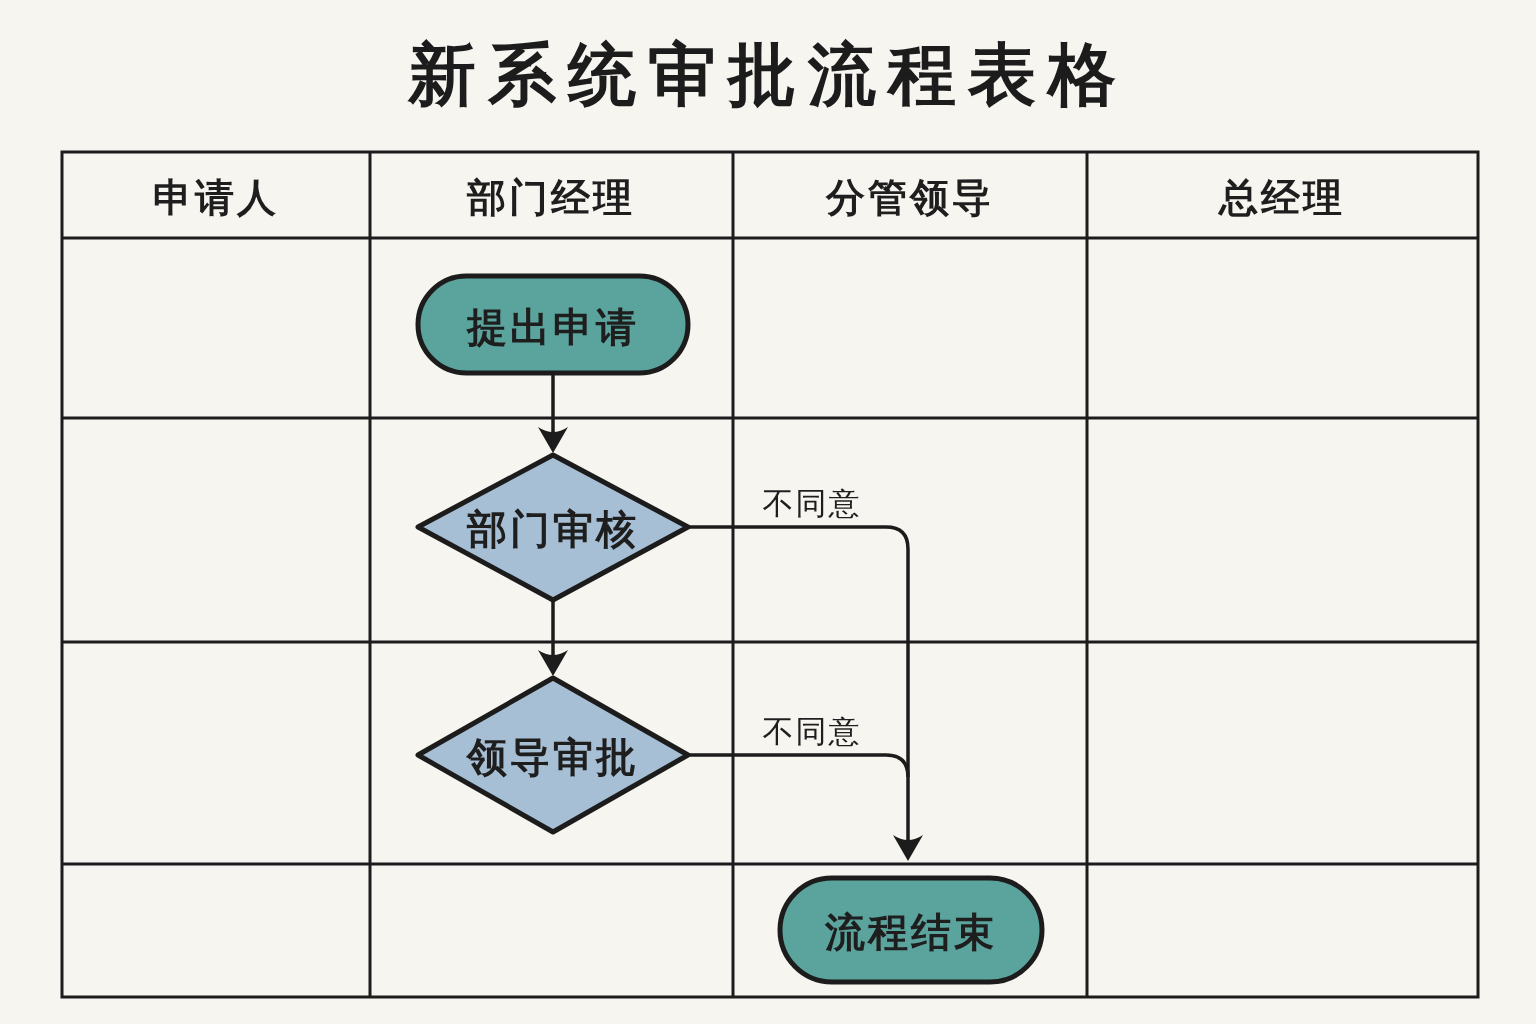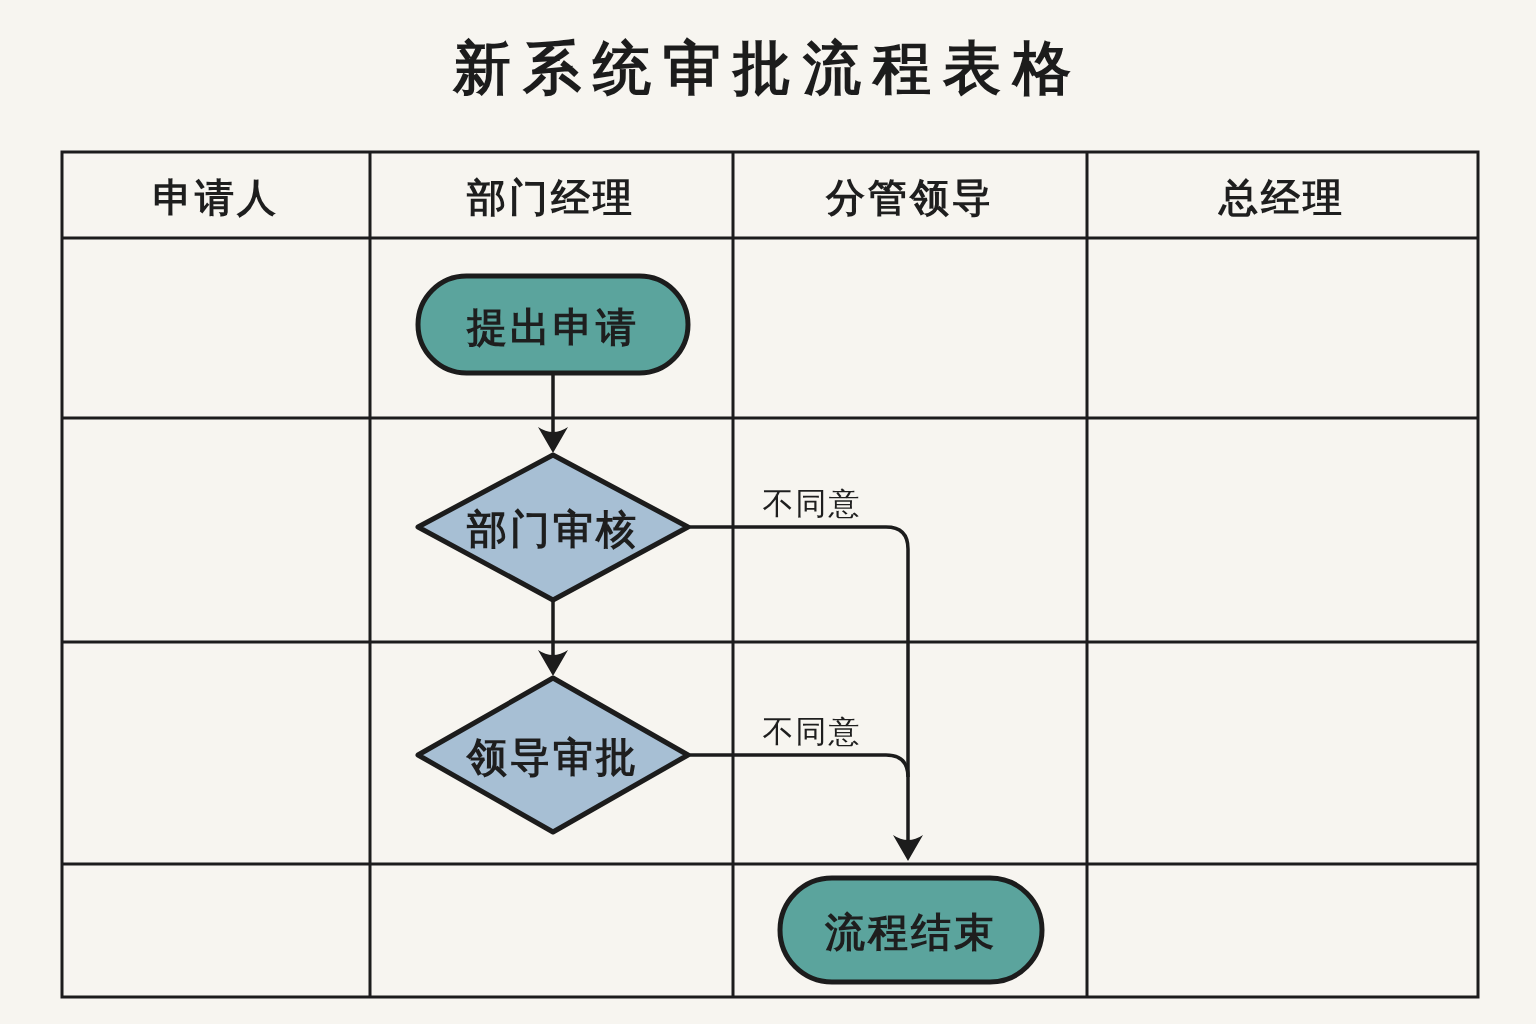--- a/index.html
+++ b/index.html
@@ -20,7 +20,7 @@
     left: 0;
     width: 1536px;
     text-align: center;
-    font-size: 58px;
+    font-size: 68px;
     font-weight: 800;
     letter-spacing: 12px;
     color: #1c1c1c;

